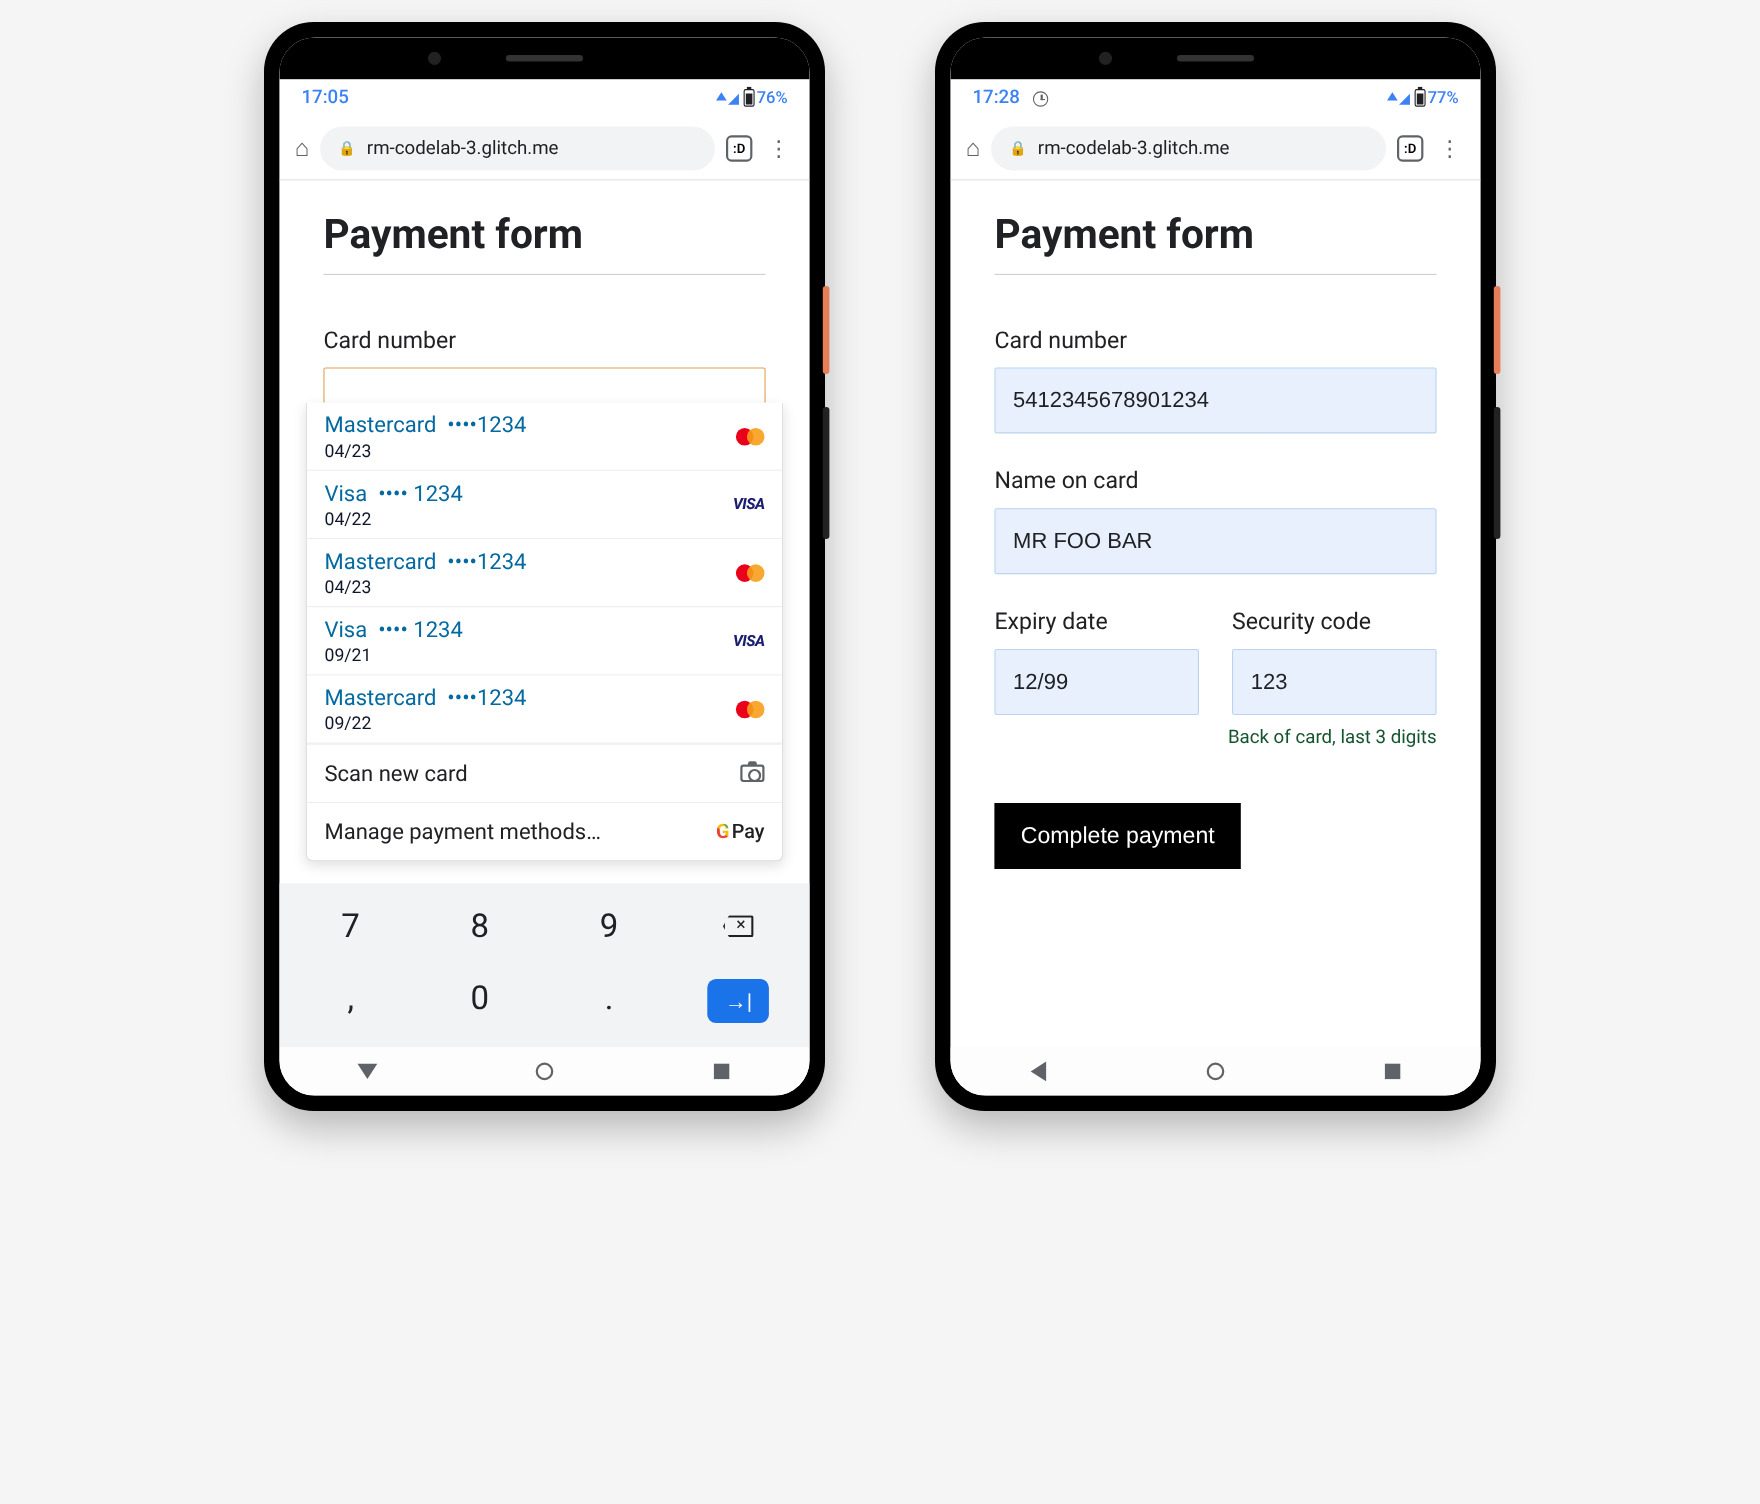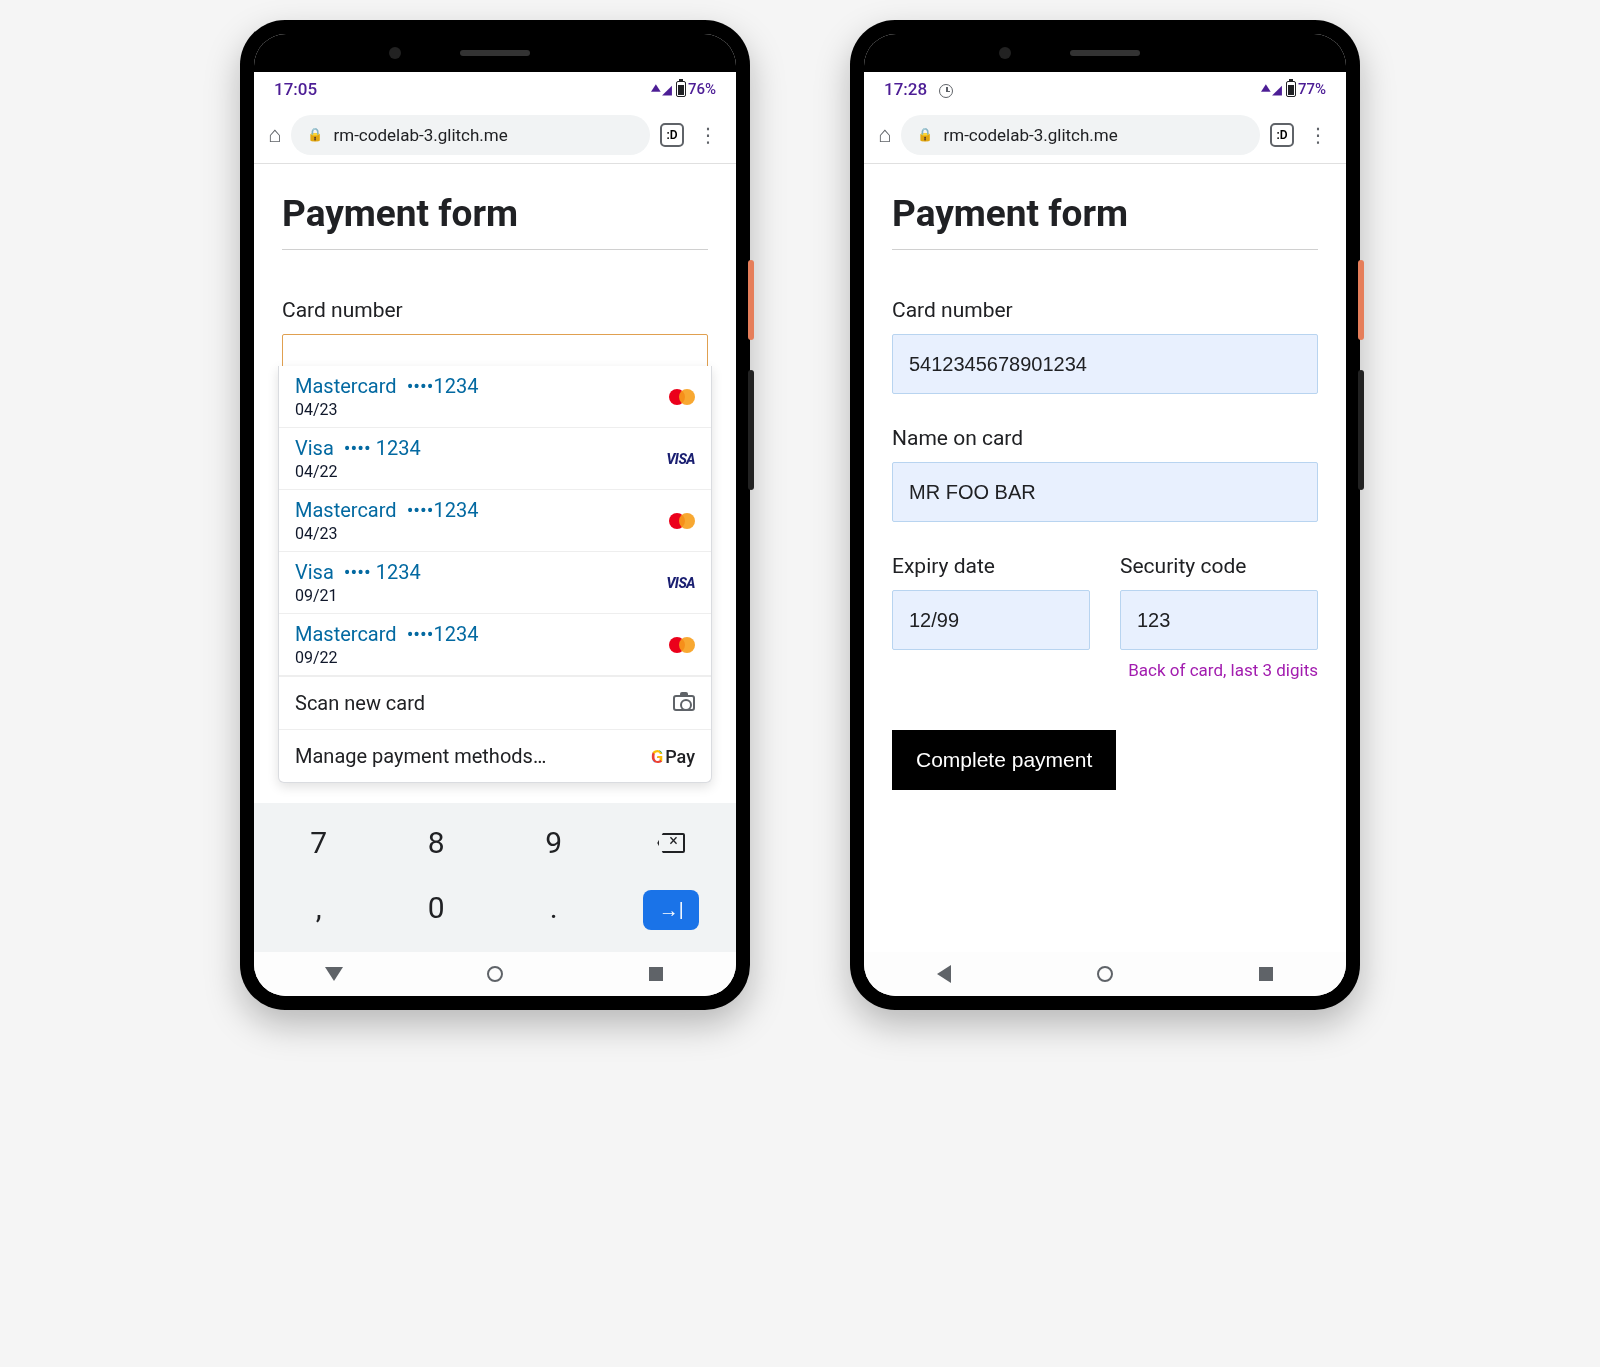--- a/index.html
+++ b/index.html
@@ -69,7 +69,7 @@
     padding: 0 20px;
     font-size: 17px;
     font-weight: 500;
-    color: #4c1d95;
+    color: #3b82f6;
   }
   .status-right { display: flex; align-items: center; gap: 2px; font-size: 15px; }
   .url-bar {

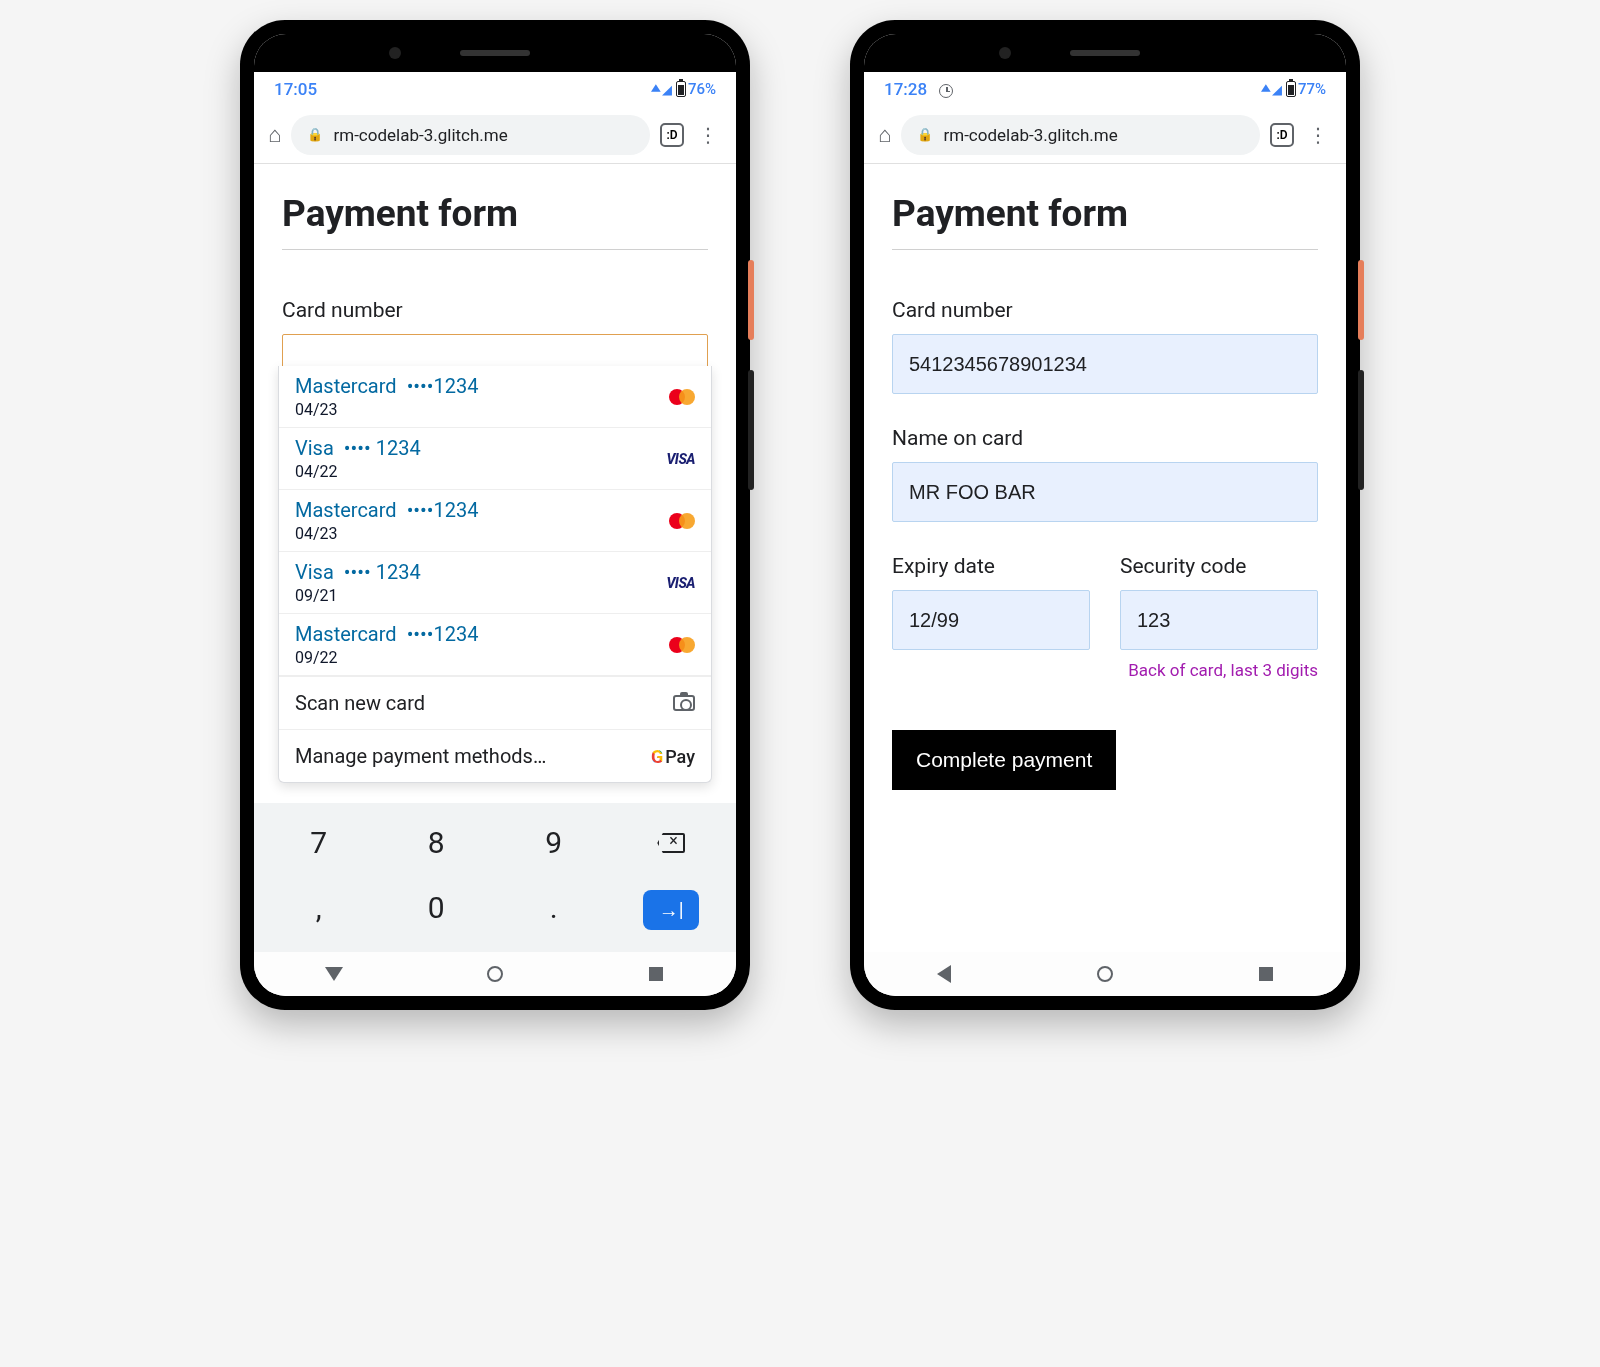--- a/index.html
+++ b/index.html
@@ -106,7 +106,7 @@
   .menu-dots { font-size: 20px; color: #5f6368; padding: 0 4px; }
   .content {
     flex: 1;
-    padding: 28px 28px 0;
+    padding: 28px 40px 0;
     overflow: hidden;
     position: relative;
   }

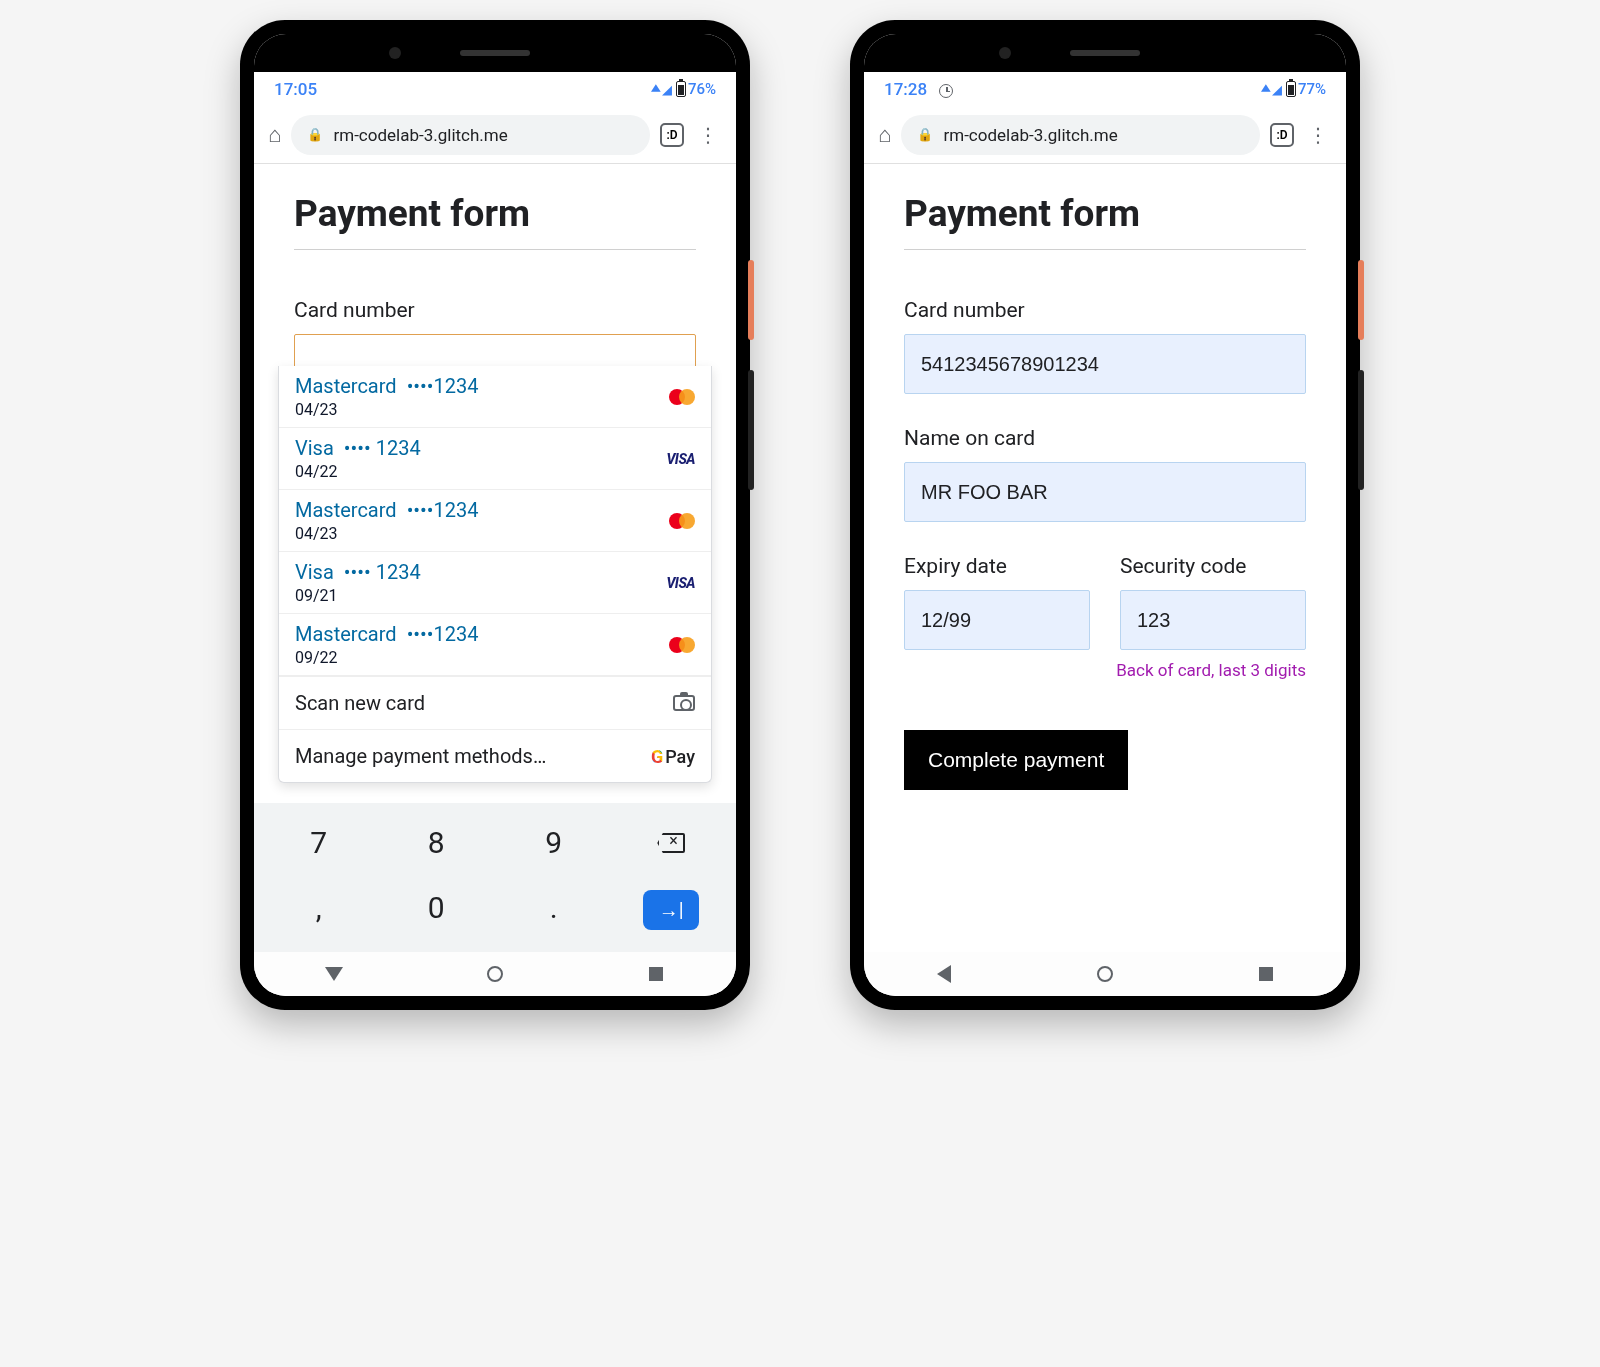--- a/index.html
+++ b/index.html
@@ -143,7 +143,7 @@
   .helper {
     text-align: right;
     font-size: 17px;
-    color: #a21caf;
+    color: #14532d;
     margin-top: 10px;
   }
   .submit-btn {

